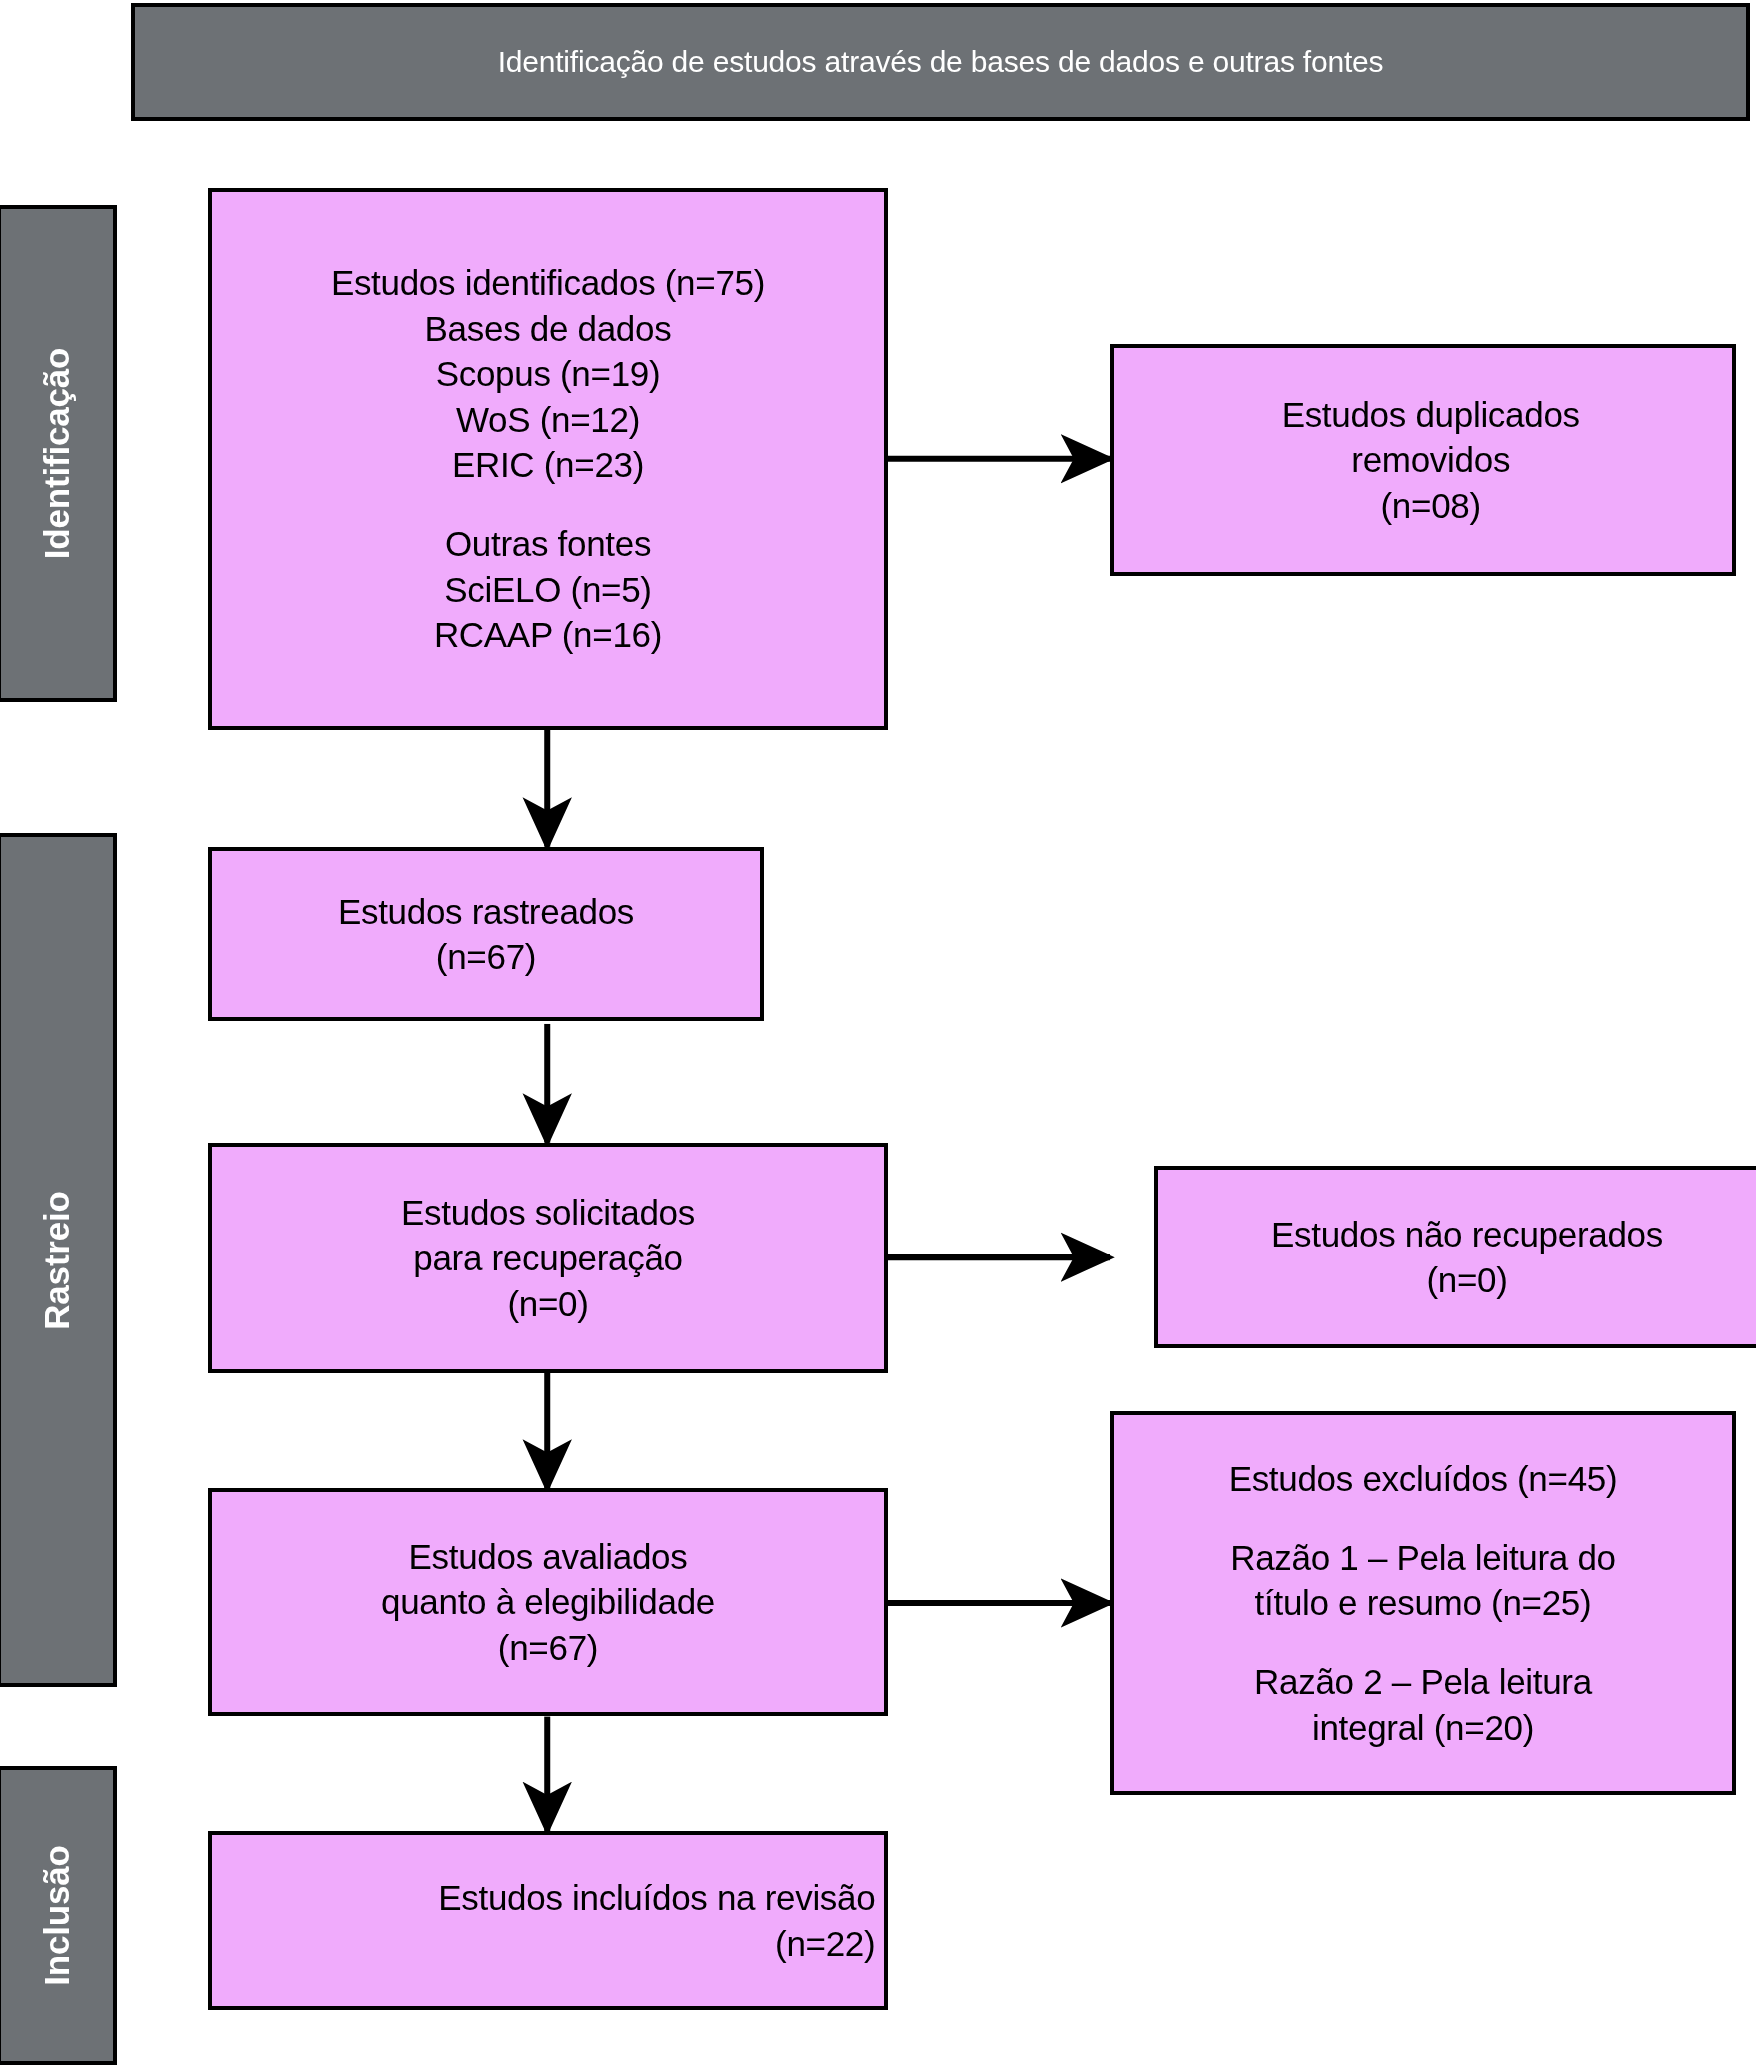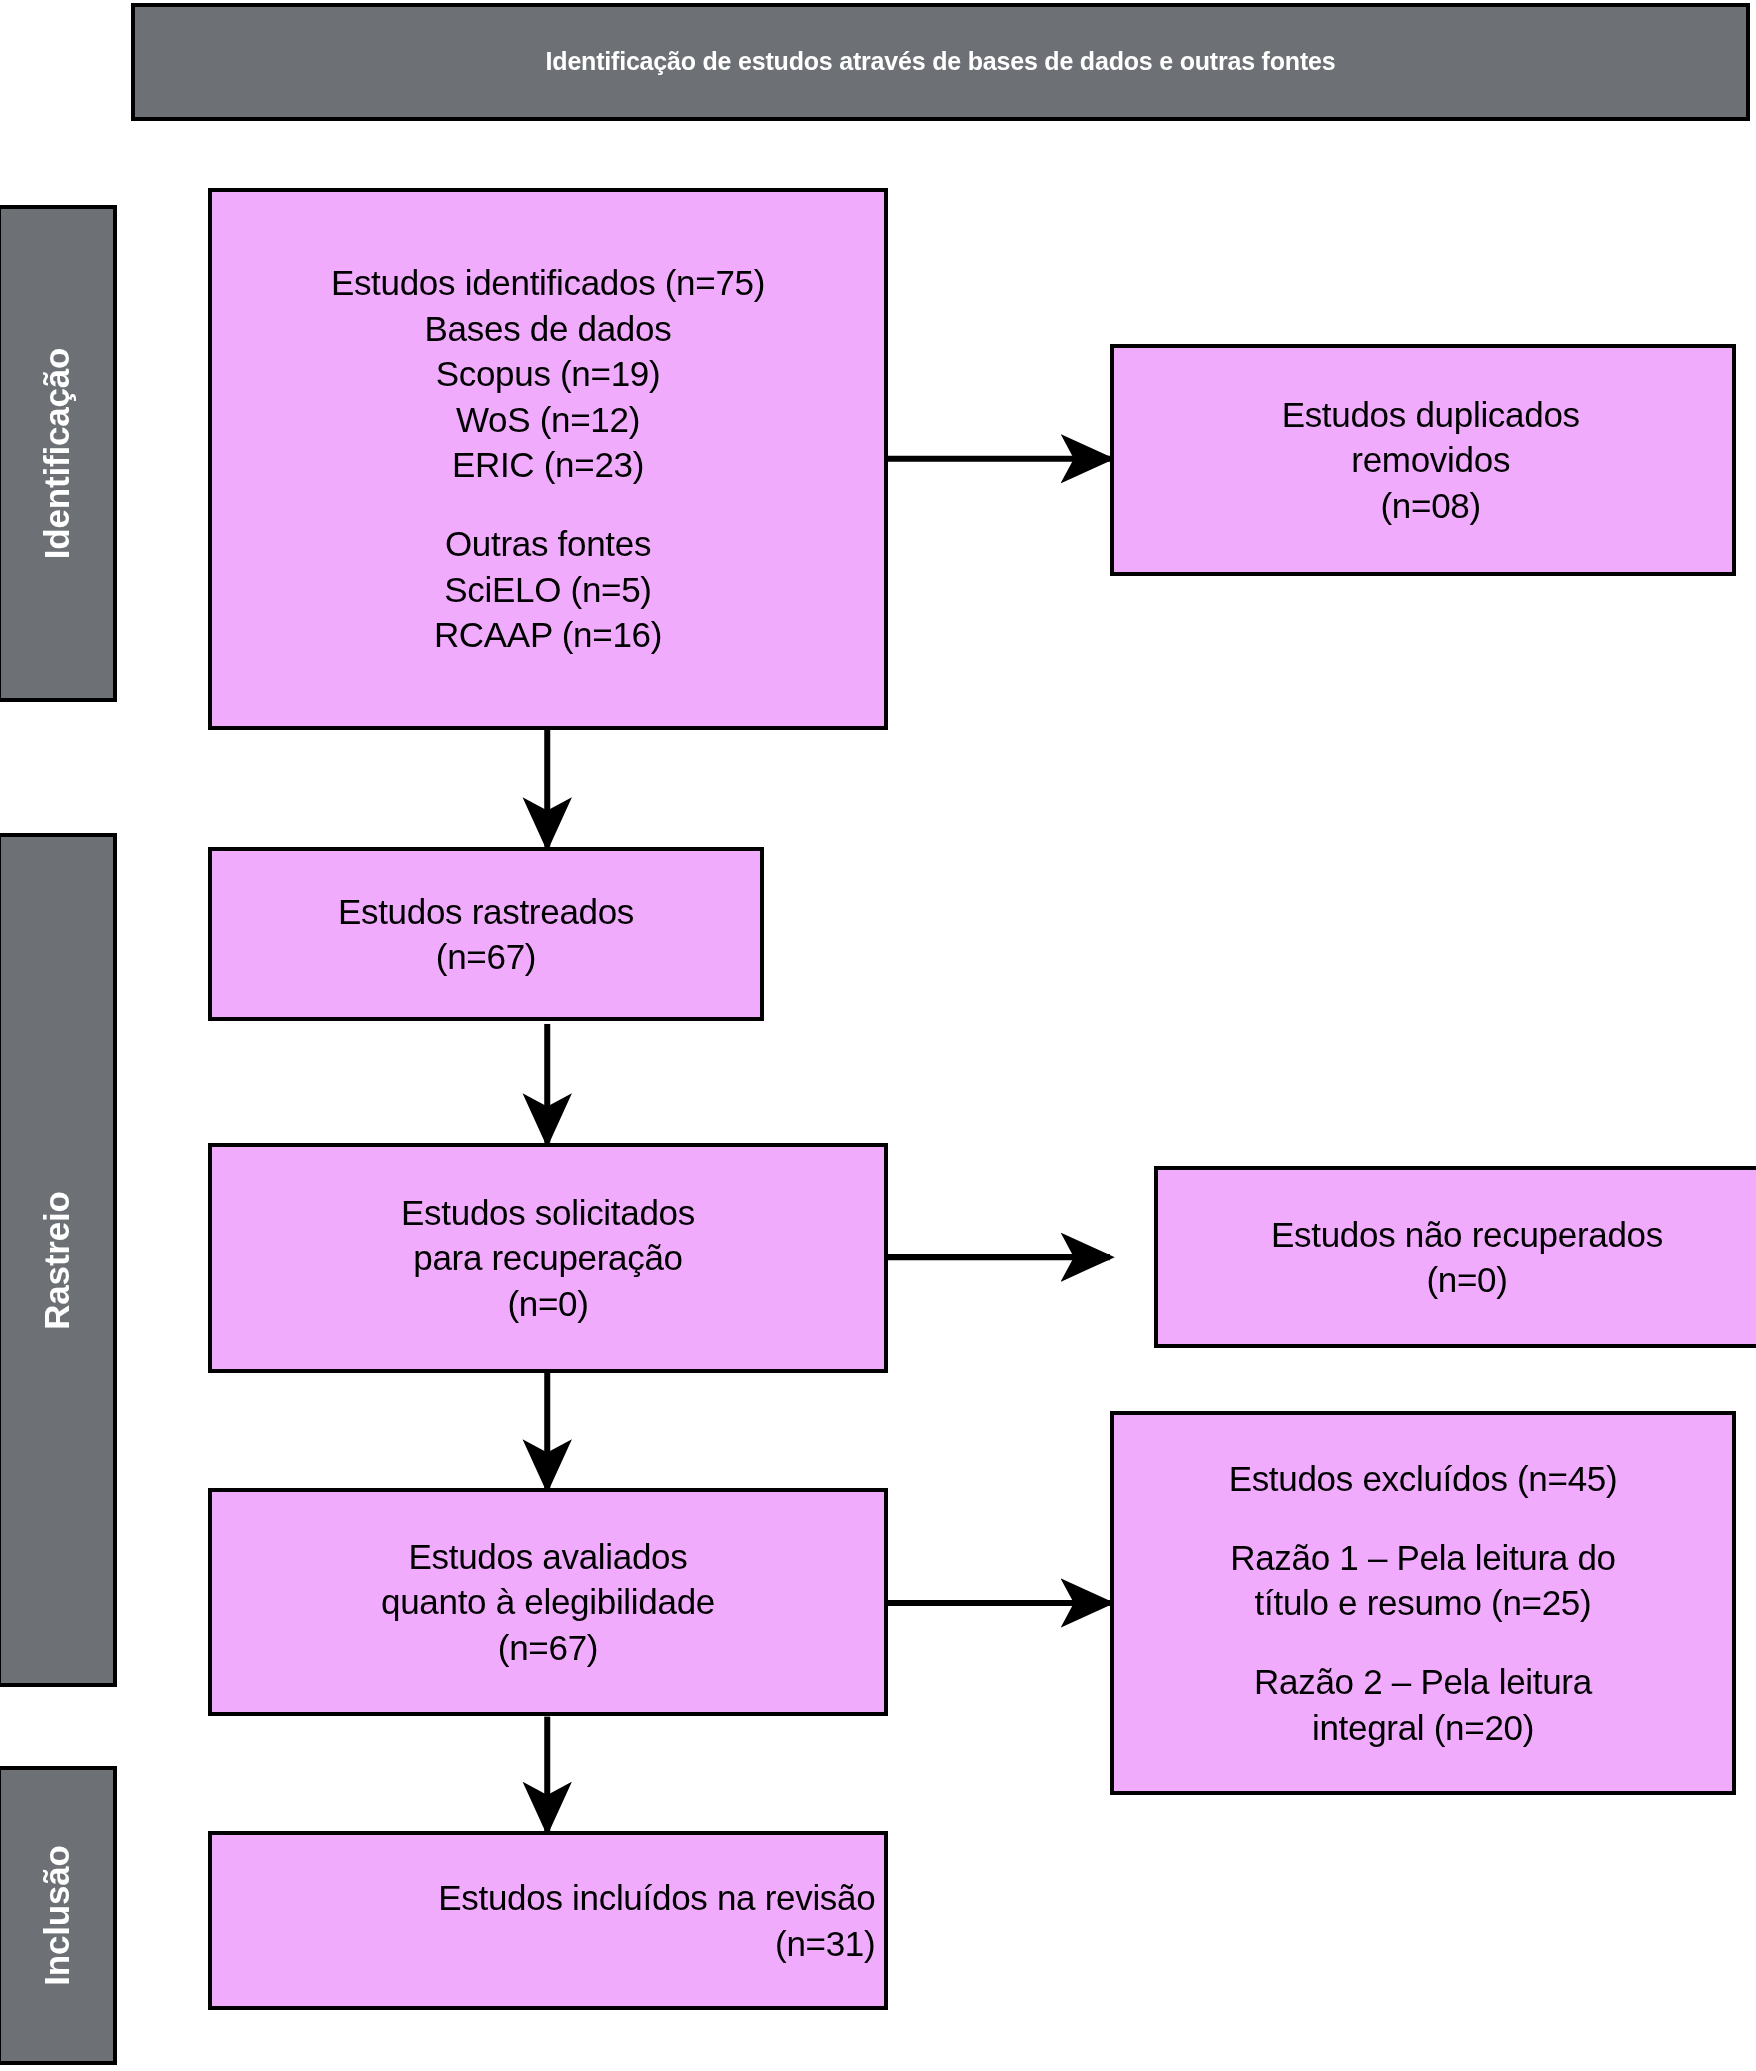--- a/index.html
+++ b/index.html
@@ -38,8 +38,8 @@
     background: #6d7175;
     border: 4.3px solid #000000;
     color: #ffffff;
-    font-weight: bold;
-    font-size: 25px;
+    font-weight: normal;
+    font-size: 30px;
     letter-spacing: -0.2px;
     text-align: right;
     line-height: 1.1;

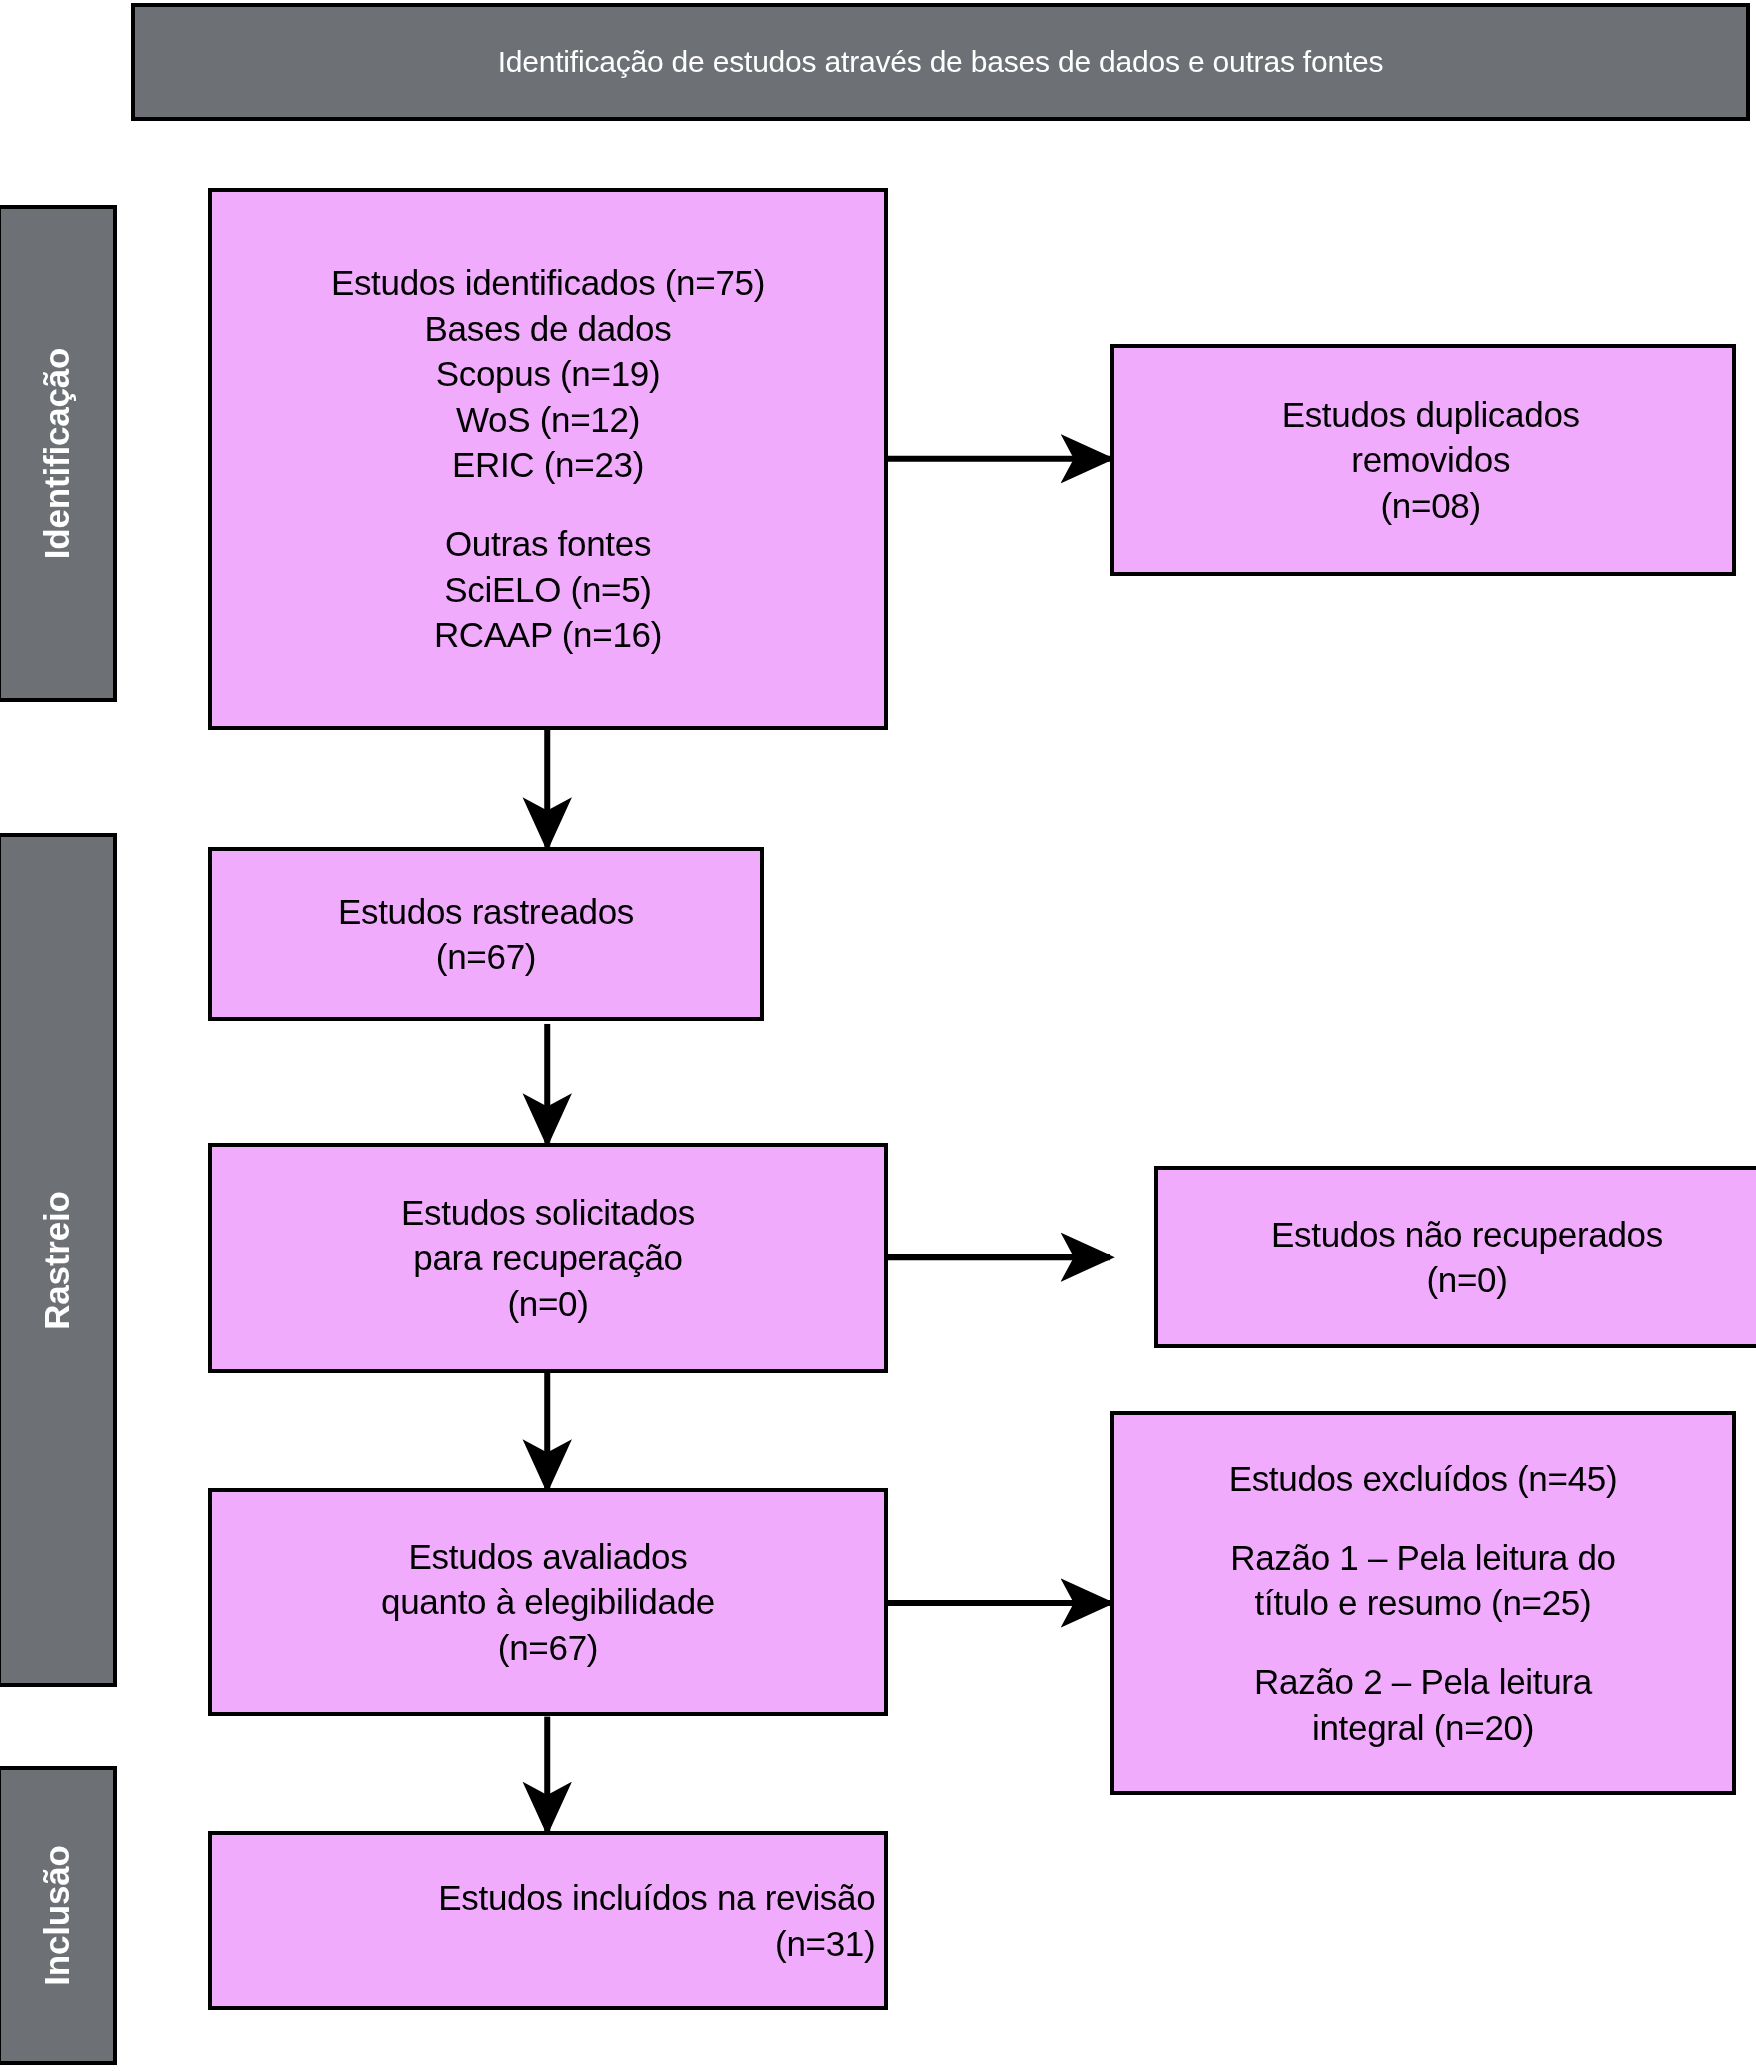--- a/index.html
+++ b/index.html
@@ -199,7 +199,7 @@
   <div class="node box" style="left:208px; top:1831px; width:680px; height:179px;text-align:right;">
     <div class="lines">
         <span class="line">Estudos incluídos na revisão</span>
-        <span class="line">(n=31)</span>
+        <span class="line">(n=22)</span>
       </div>
   </div>
 

